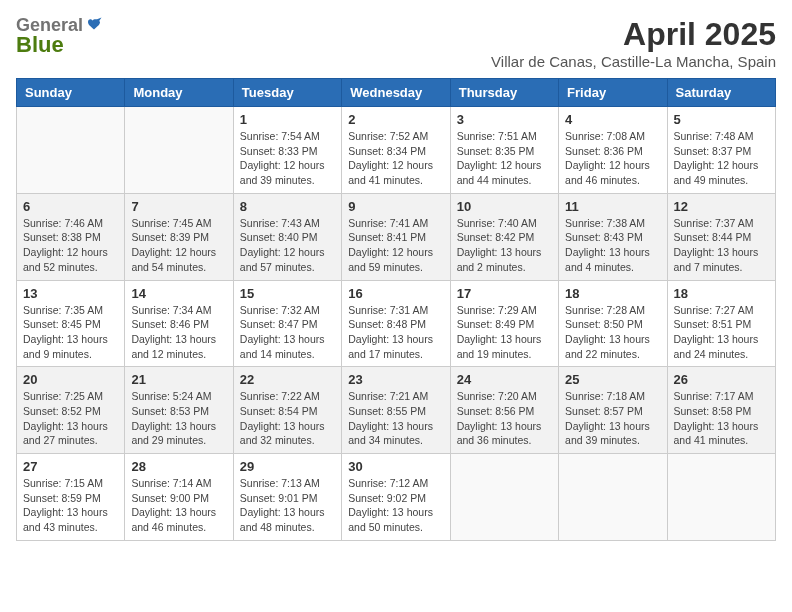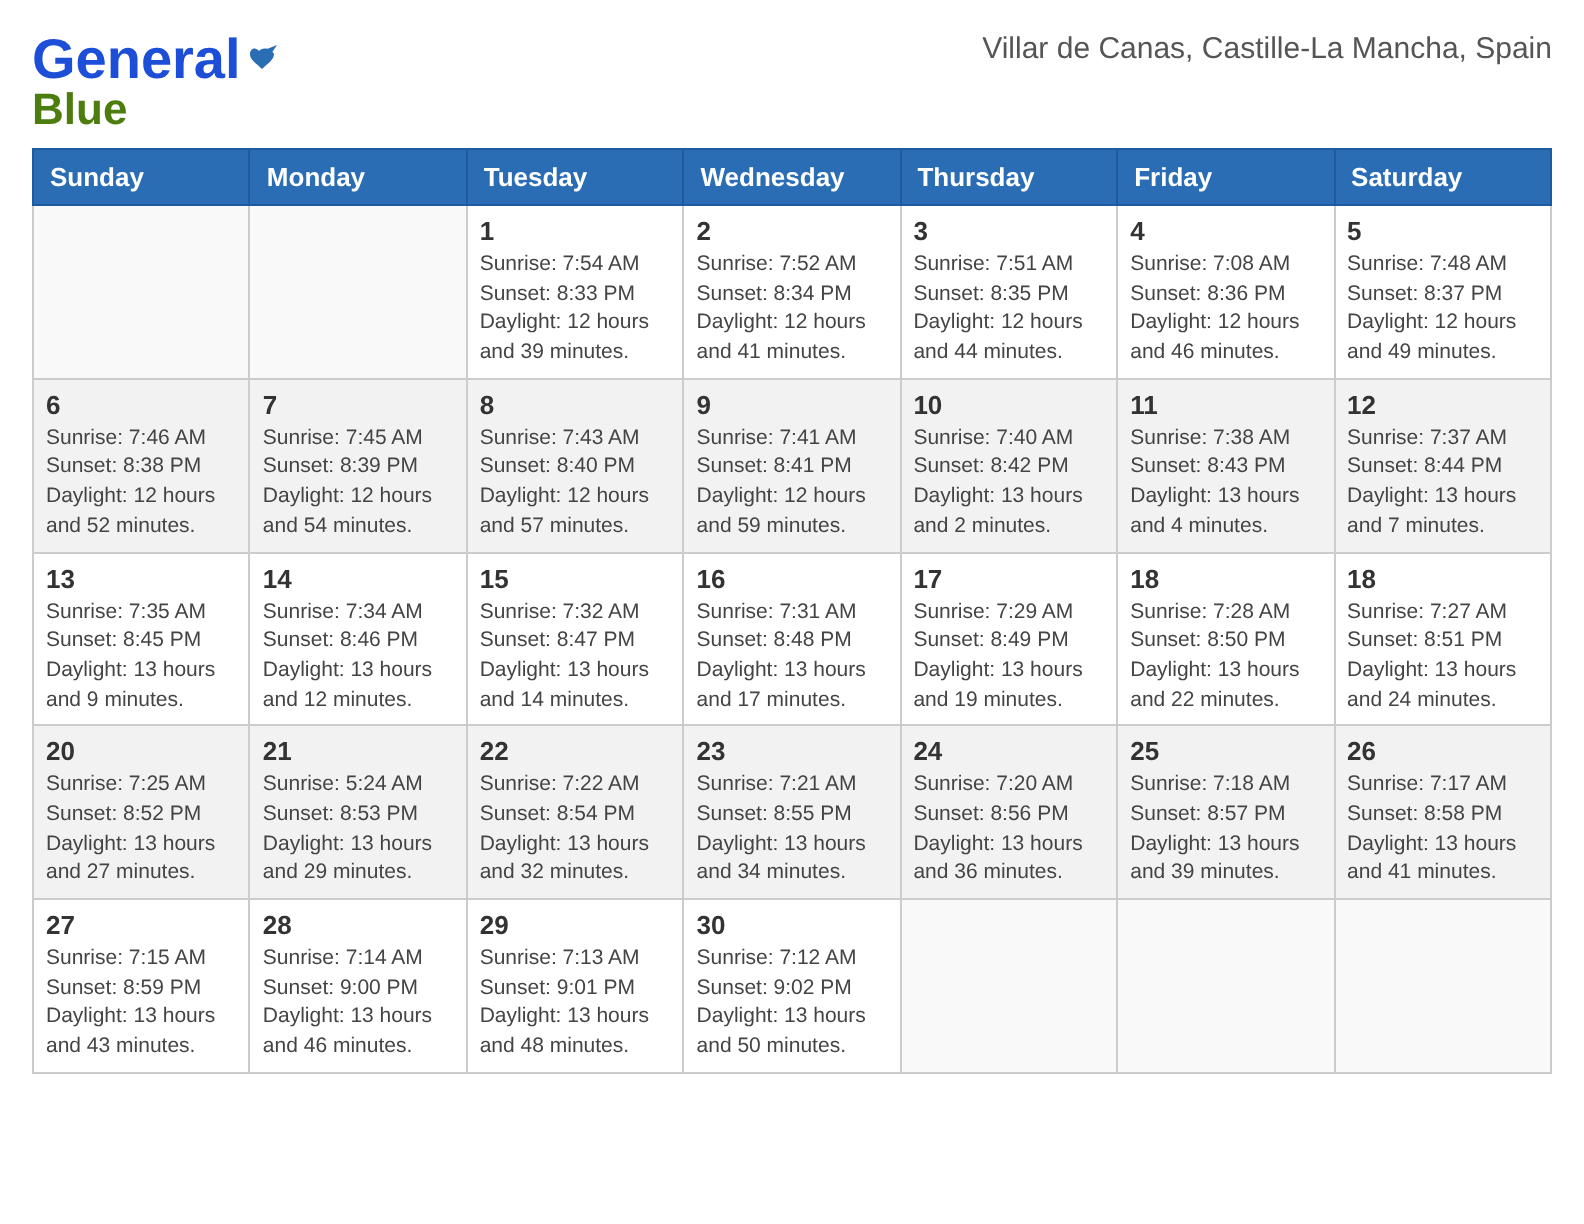--- a/index.html
+++ b/index.html
@@ -22,9 +22,9 @@
       align-items: flex-start;
     }
     .logo-general {
-      font-size: 28px;
+      font-size: 18px;
       font-weight: bold;
-      color: #1d4ed8;
+      color: #737373;
       line-height: 1;
     }
     .logo-blue {

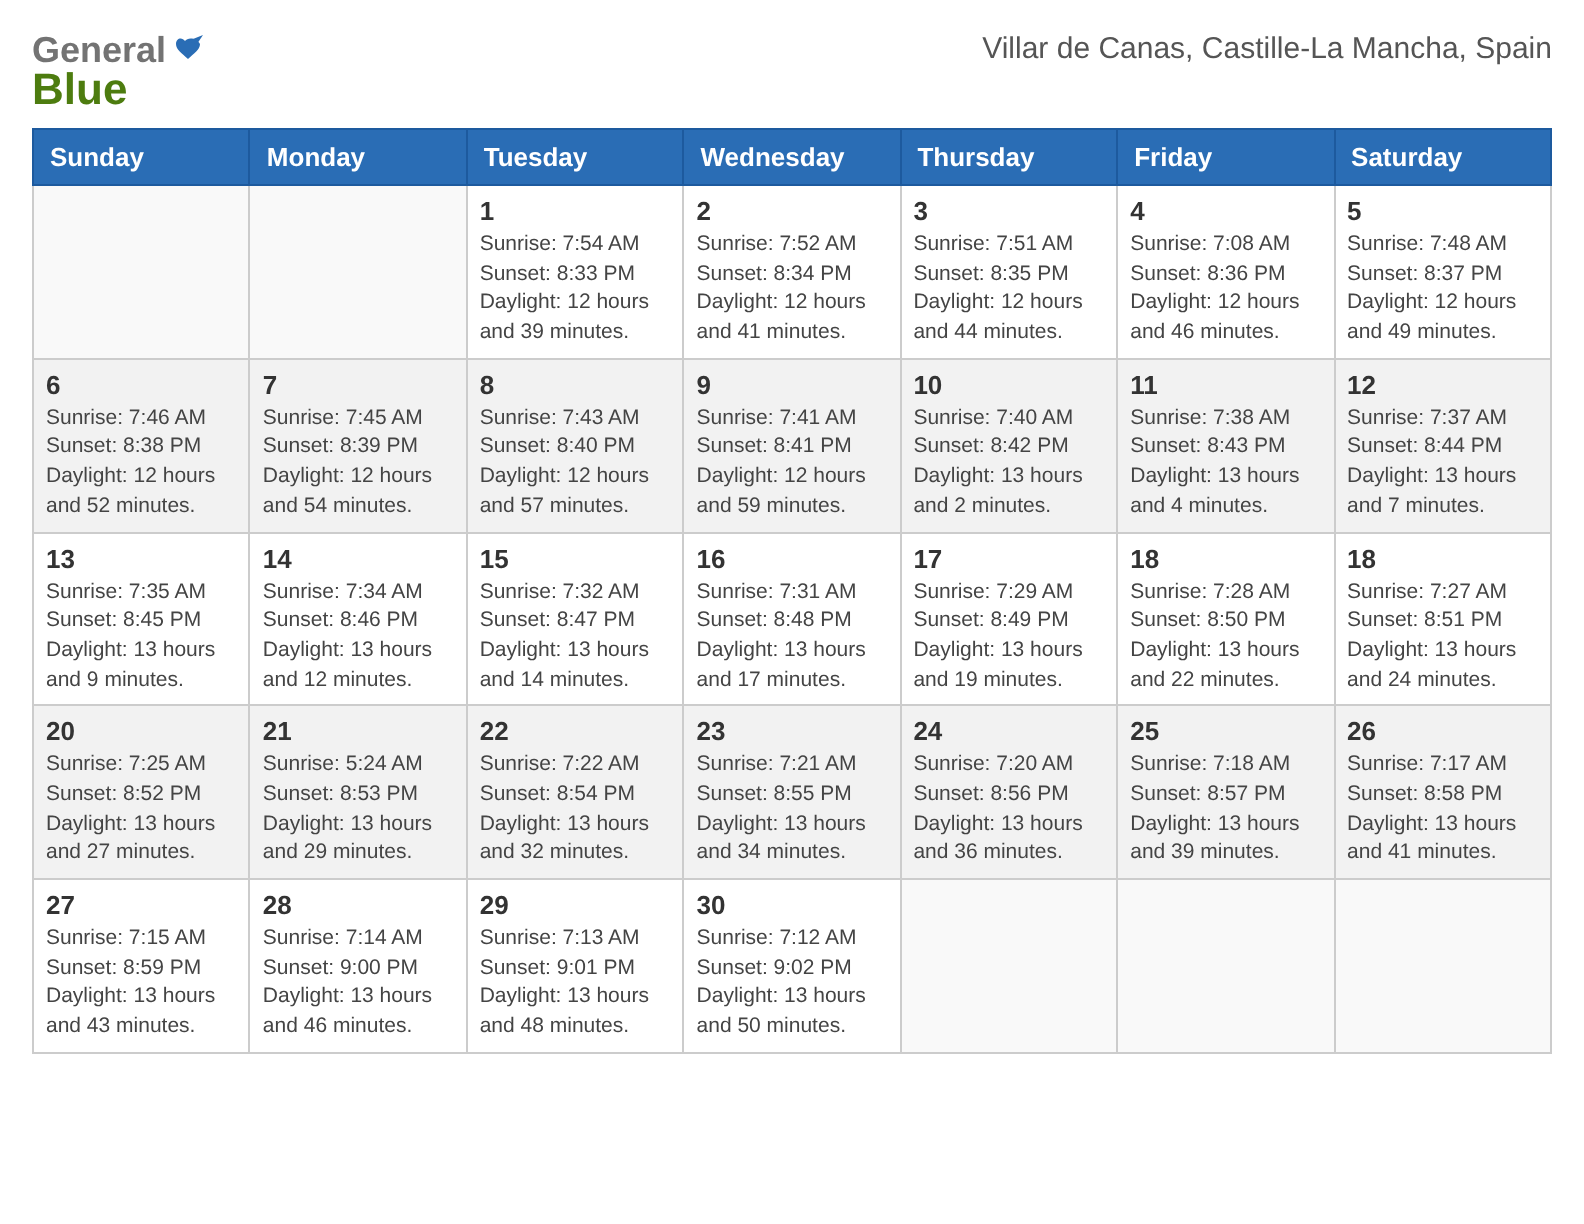--- a/index.html
+++ b/index.html
@@ -108,6 +108,7 @@
     <span class="logo-blue">Blue</span>
   </div>
   <div class="title-area">
+    <div class="month-title">April 2025</div>
     <div class="location-title">Villar de Canas, Castille-La Mancha, Spain</div>
   </div>
 </div>

